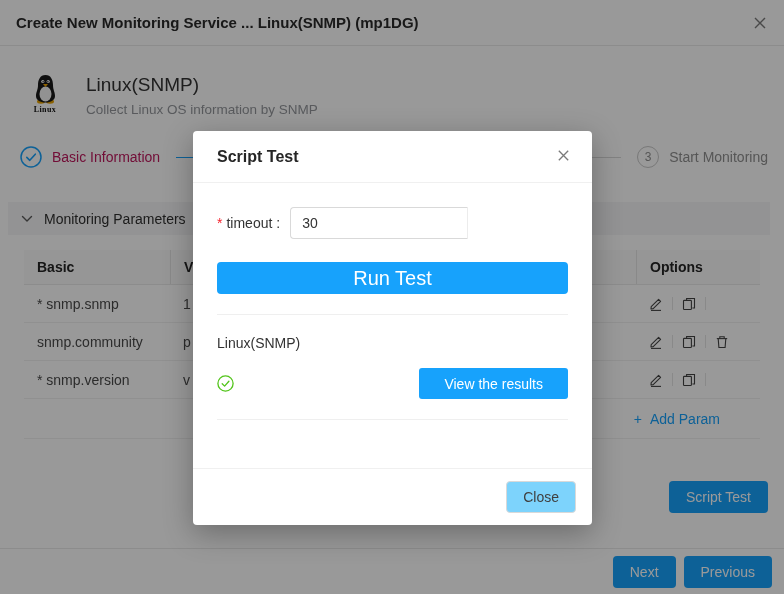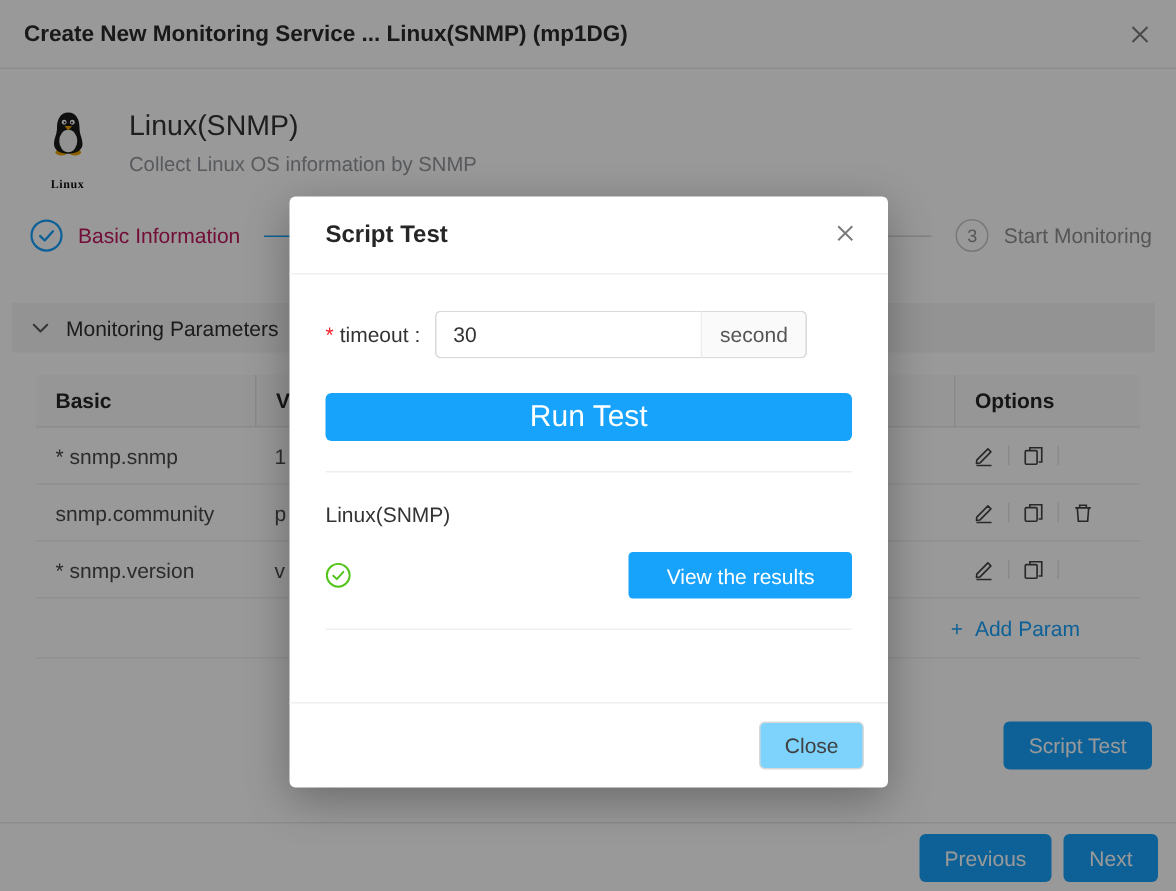--- a/index.html
+++ b/index.html
@@ -19,7 +19,7 @@
   .icon-x svg{stroke:#7a7a7a;}
 
   .service-info{position:absolute;top:74px;left:28px;display:flex;align-items:flex-start;}
-  .logo{display:flex;flex-direction:column;align-items:center;width:34px;gap:13px;}
+  .logo{display:flex;flex-direction:column;align-items:center;width:34px;}
   .logo-caption{font-family:"Liberation Serif", serif;font-size:8px;font-weight:bold;color:#111;margin-top:1px;letter-spacing:.4px;}
   .service-text{margin-left:24px;}
   .service-name{font-size:19px;color:#333;}

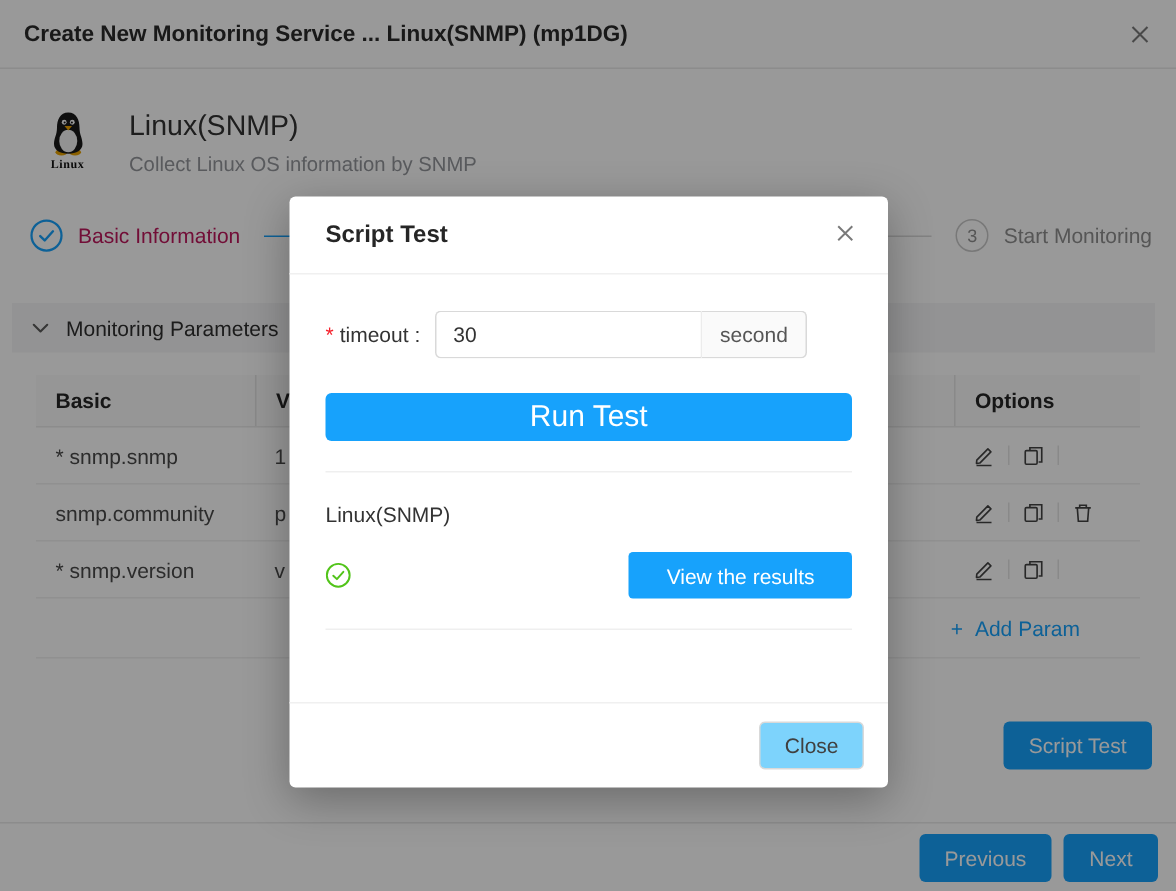--- a/index.html
+++ b/index.html
@@ -248,7 +248,6 @@
         <span class="req">*</span>
         <span class="field-label">timeout :</span>
         <input class="ti" type="text" value="30" style="">
-        <span class="addon">second</span>
       </div>
 
       <button class="run-btn">Run Test</button>

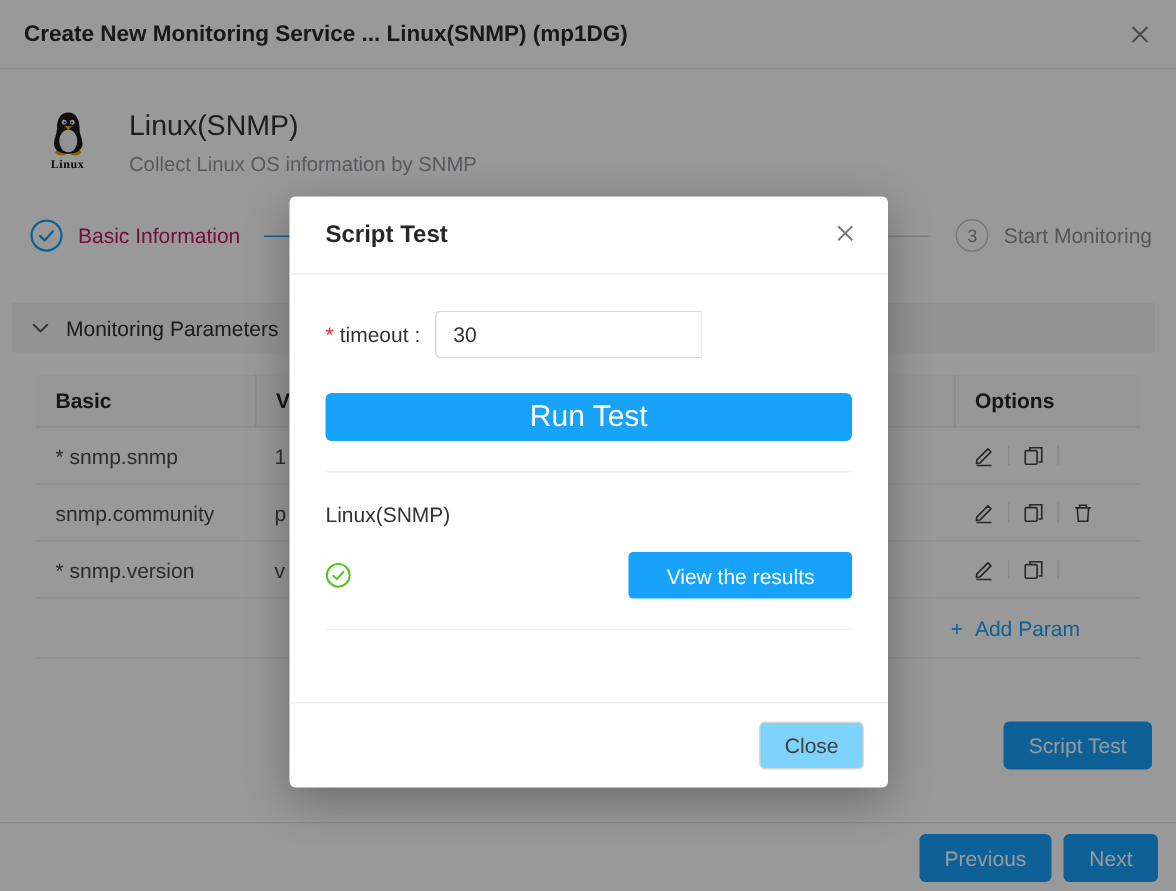--- a/index.html
+++ b/index.html
@@ -227,8 +227,8 @@
   <button class="btn-primary script-test-btn">Script Test</button>
 
   <div class="page-footer">
+    <button class="btn-primary">Next</button>
     <button class="btn-primary">Previous</button>
-    <button class="btn-primary">Next</button>
   </div>
 
   <div class="backdrop"></div>

